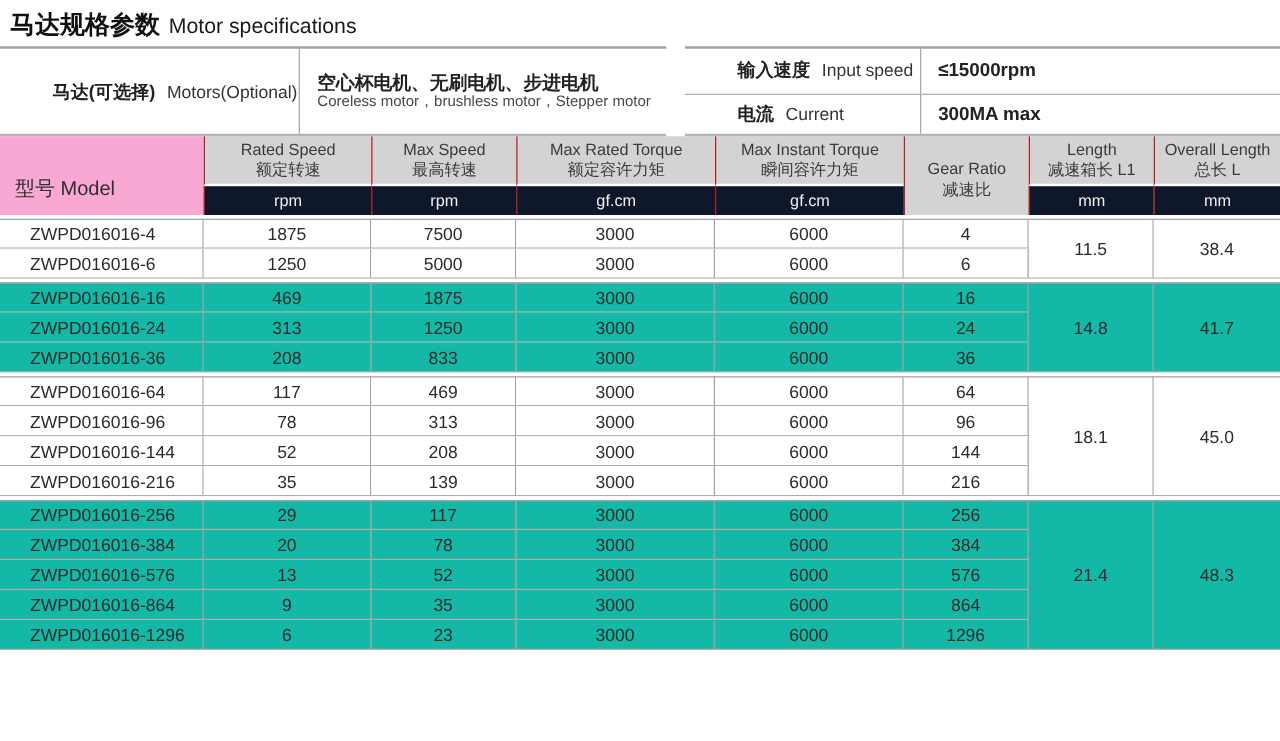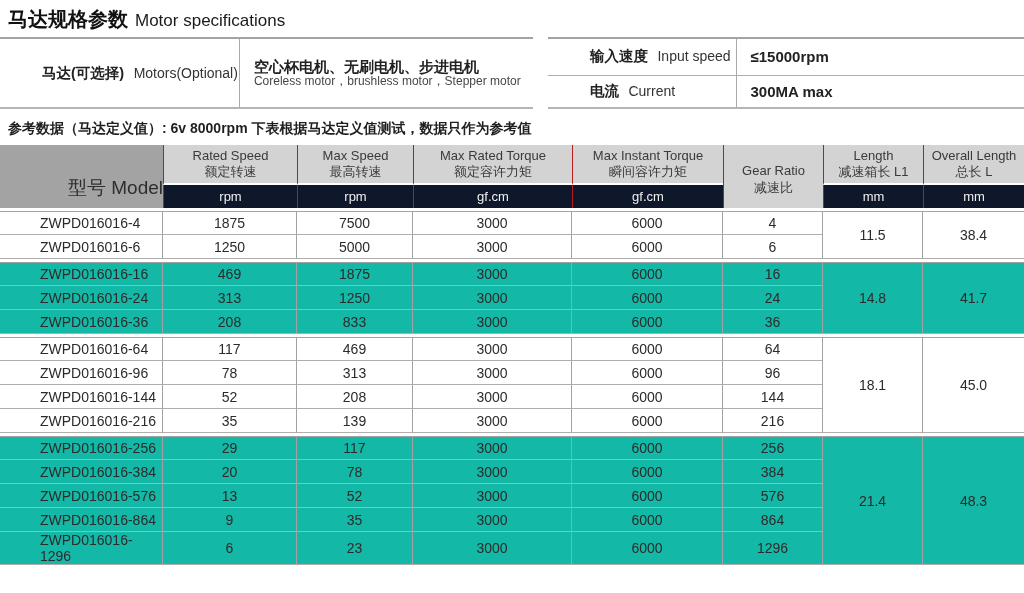--- a/index.html
+++ b/index.html
@@ -112,7 +112,6 @@
       </table>
   </div>
 
-  <p class="ref-note">参考数据（马达定义值）: 6v  8000rpm   下表根据马达定义值测试，数据只作为参考值</p>
 
   <table class="spec" id="spec-table">
     <colgroup>

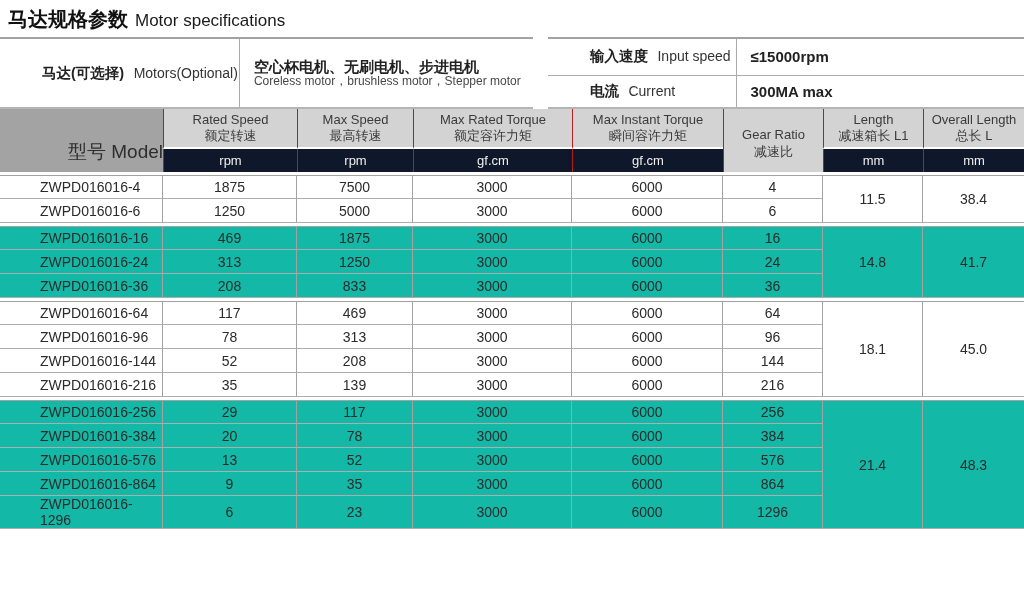--- a/index.html
+++ b/index.html
@@ -47,8 +47,8 @@
   thead tr.h1 th.sub-head { border-bottom: 2px solid #ffffff; }
   thead th .h-en { display: block; font-size: 13px; line-height: 1.25; }
   thead th .h-zh { display: block; font-size: 13px; line-height: 1.25; }
-  th.model-h { background: #a3a3a3; text-align: right; vertical-align: middle;
-               padding: 22px 0 0 12px; font-size: 19px; color: #2e2e2e; }
+  th.model-h { background: #f9a8d4; text-align: left; vertical-align: middle;
+               padding: 22px 0 0 12px; font-size: 16px; color: #2e2e2e; }
   th.gear-h  { vertical-align: middle; padding-top: 6px; }
   thead tr.units th { height: 23px; background: #0f172a; color: #efefef; font-size: 13px; }
 

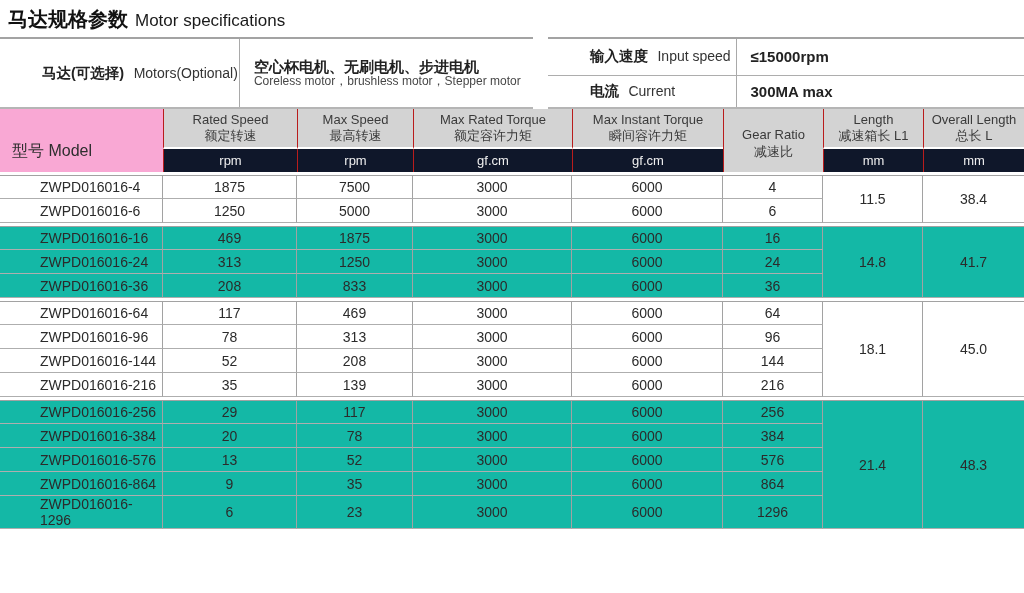--- a/index.html
+++ b/index.html
@@ -57,7 +57,7 @@
   tbody.band td { height: 24px; font-size: 14px; text-align: center; vertical-align: middle;
                   border-right: 1px solid #a2a2a2; border-bottom: 1px solid #aeaeae; padding: 0; }
   tbody.band tr:first-child td { border-top: 1px solid #a2a2a2; }
-  tbody.band td.model { text-align: left; padding-left: 40px; }
+  tbody.band td.model { text-align: left; padding-left: 24px; }
   tbody.band td.no-r { border-right: none; }
   tbody.band-white td { background: #ffffff; }
   tbody.band-gray  td { background: #14b8a6; }

